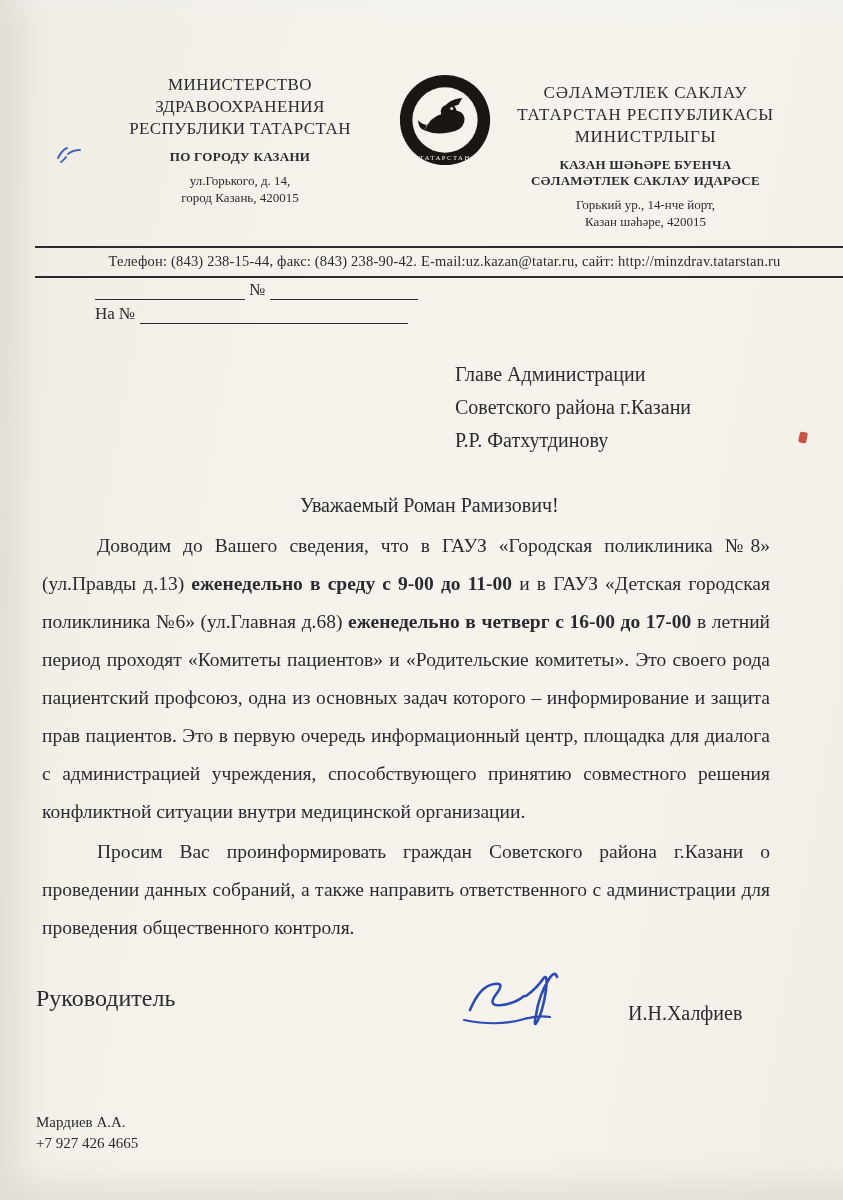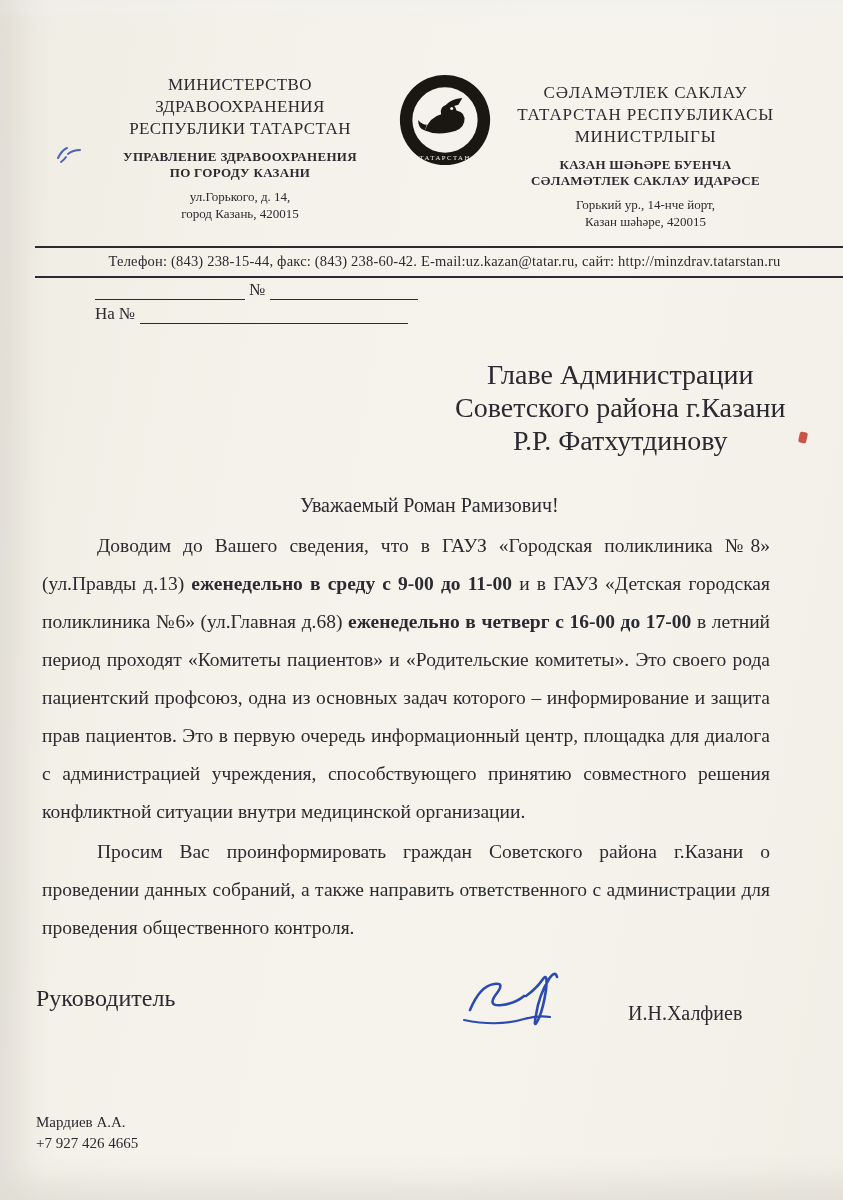--- a/index.html
+++ b/index.html
@@ -67,7 +67,6 @@
       <div>РЕСПУБЛИКИ ТАТАРСТАН</div>
     </div>
     <div class="org-dept">
-      <div>УПРАВЛЕНИЕ ЗДРАВООХРАНЕНИЯ</div>
       <div>ПО ГОРОДУ КАЗАНИ</div>
     </div>
     <div class="org-addr">

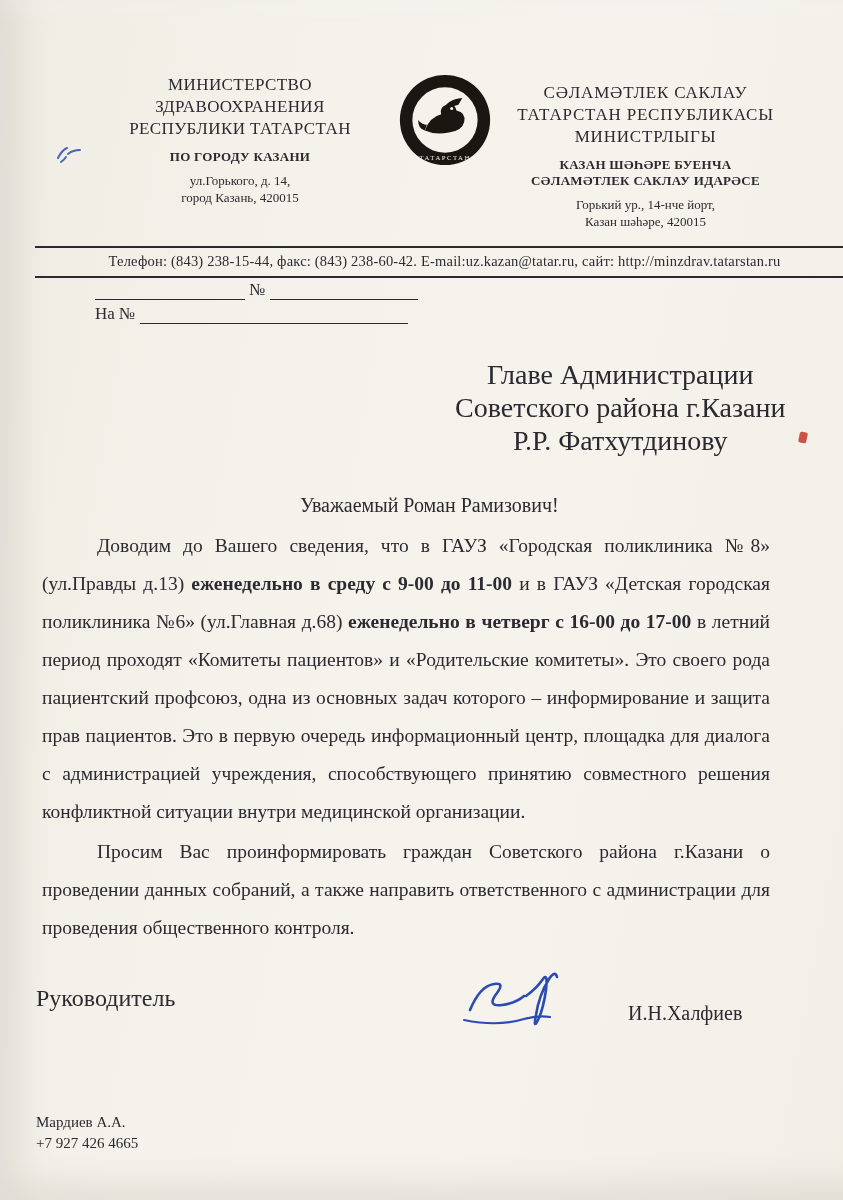--- a/index.html
+++ b/index.html
@@ -105,7 +105,7 @@
   </div>
 
   <div class="contact-bar">
-    <span>Телефон: (843) 238-15-44, факс: (843) 238-60-42. E-mail:uz.kazan@tatar.ru, сайт: http://minzdrav.tatarstan.ru</span>
+    <span>Телефон: (843) 238-15-44, факс: (843) 238-90-42. E-mail:uz.kazan@tatar.ru, сайт: http://minzdrav.tatarstan.ru</span>
   </div>
 
   <div class="ref-block">

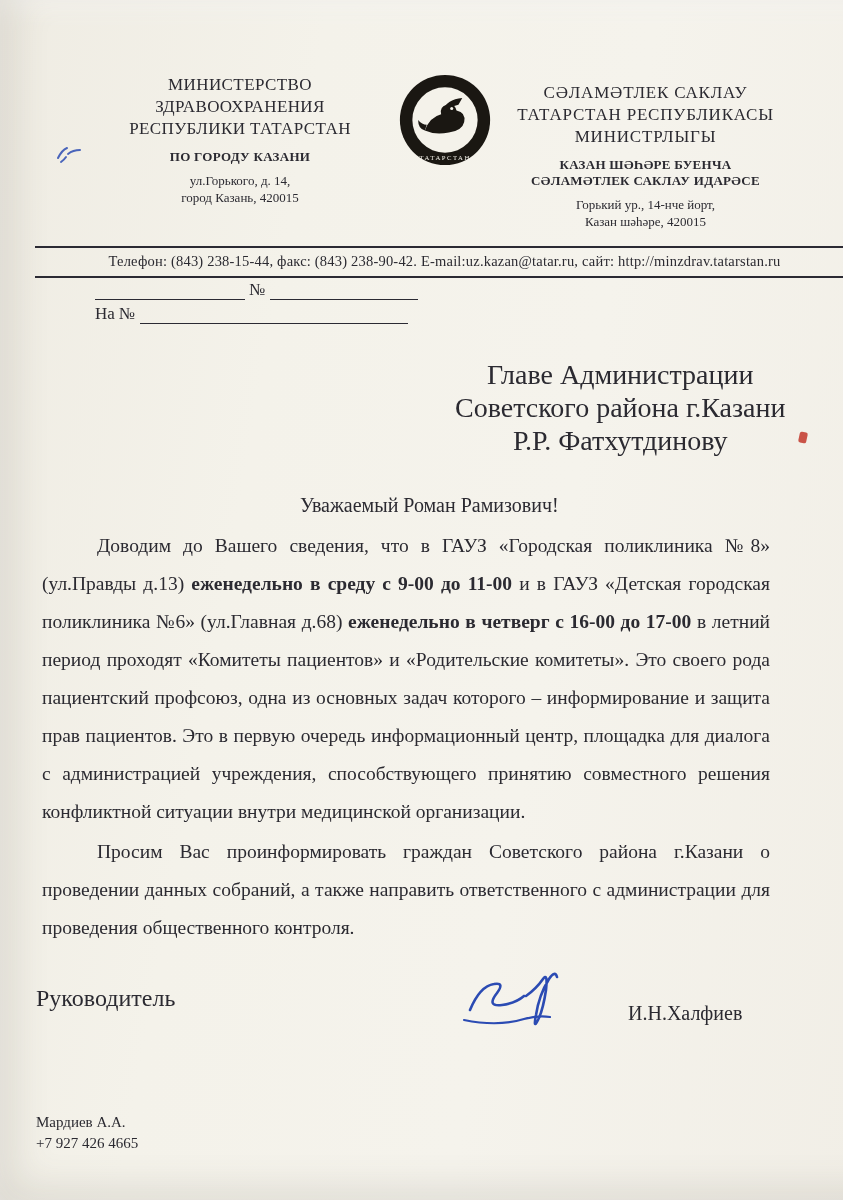--- a/index.html
+++ b/index.html
@@ -34,7 +34,7 @@
   .blank{display:inline-block;border-bottom:1.6px solid #2b2a33;height:17px;vertical-align:bottom;}
   .ref-row2{margin-top:4px;}
   
-  .recipient{position:absolute;left:455px;top:358px;font-size:28px;line-height:33px;text-align:center;}
+  .recipient{position:absolute;left:455px;top:358px;font-size:20px;line-height:33px;}
   
   .salutation{position:absolute;left:300px;top:494px;font-size:20px;text-align:center;}
   

